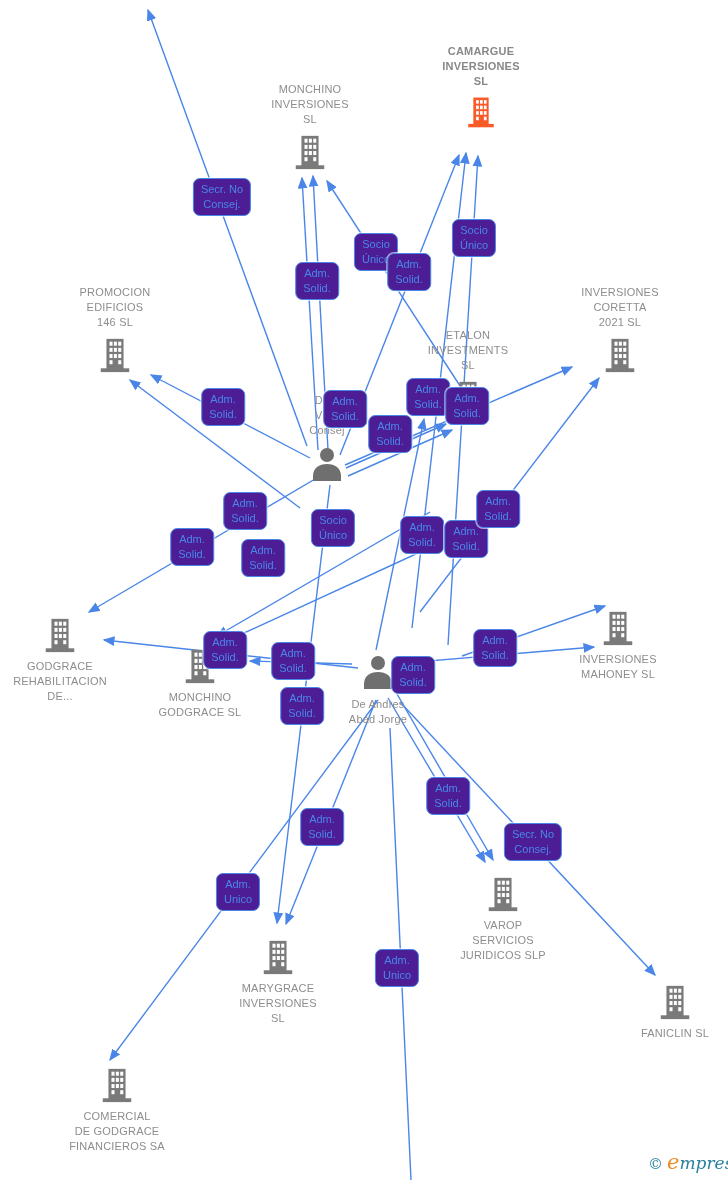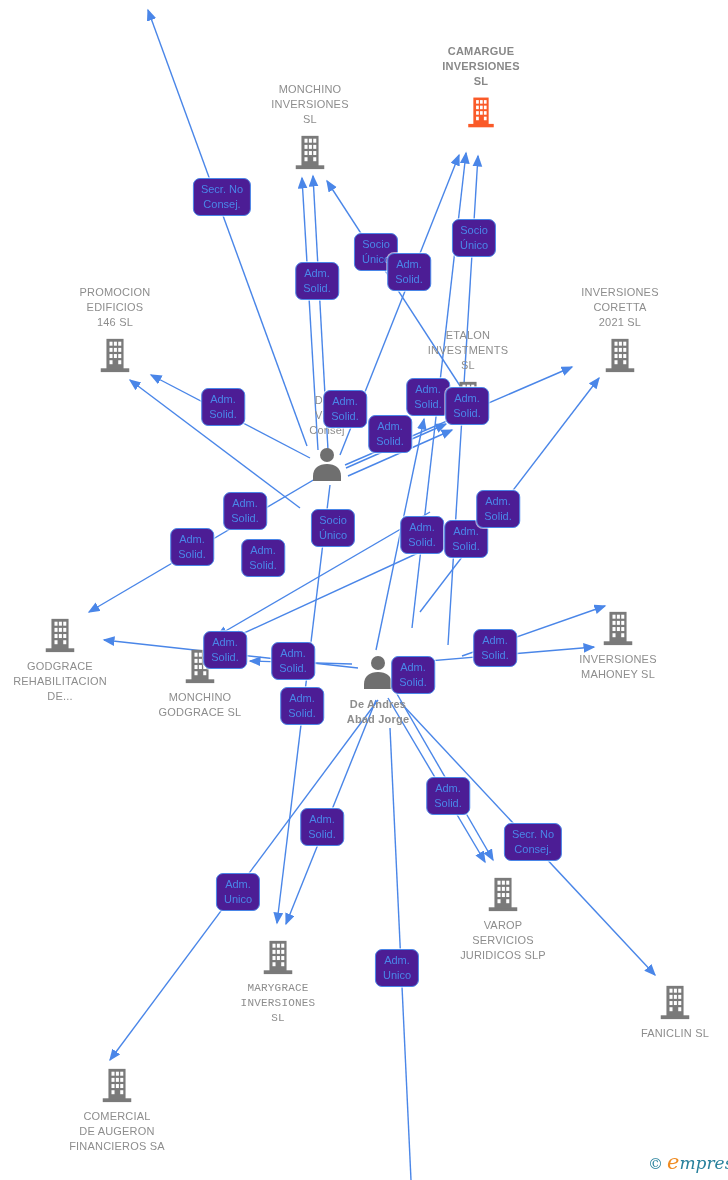--- a/index.html
+++ b/index.html
@@ -311,7 +311,7 @@
           <circle cx="20" cy="11" r="7" fill="#6f6f6f"></circle>
           <path d="M6,37 v-5 c0,-8 6,-12 14,-12 s14,4 14,12 v5 z" fill="#6f6f6f"></path>
         </svg></div>
-      <div class="nlabel" style="left: 298px; top: 697px; font-weight: bold;">
+      <div class="nlabel" style="left: 298px; top: 697px;">
         <div>De Andres</div>
         <div>Abad Jorge</div>
       </div>

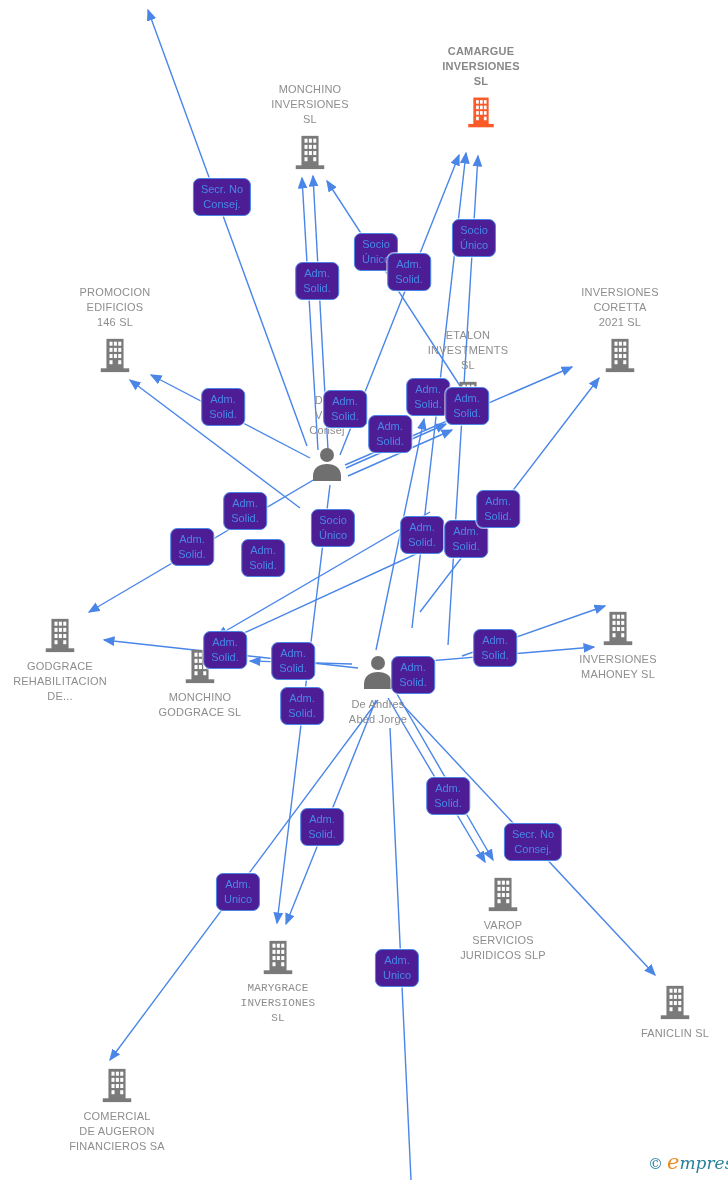--- a/index.html
+++ b/index.html
@@ -273,7 +273,7 @@
           <rect x="14.2" y="25.5" width="3.2" height="4.2" fill="#fff"></rect>
           <rect x="23.4" y="25.5" width="3.2" height="4.2" fill="#fff"></rect>
         </svg></div>
-      <div class="nlabel" style="left: 198px; top: 981px; font-family: Liberation Mono, monospace;">
+      <div class="nlabel" style="left: 198px; top: 981px;">
         <div>MARYGRACE</div>
         <div>INVERSIONES</div>
         <div>SL</div>

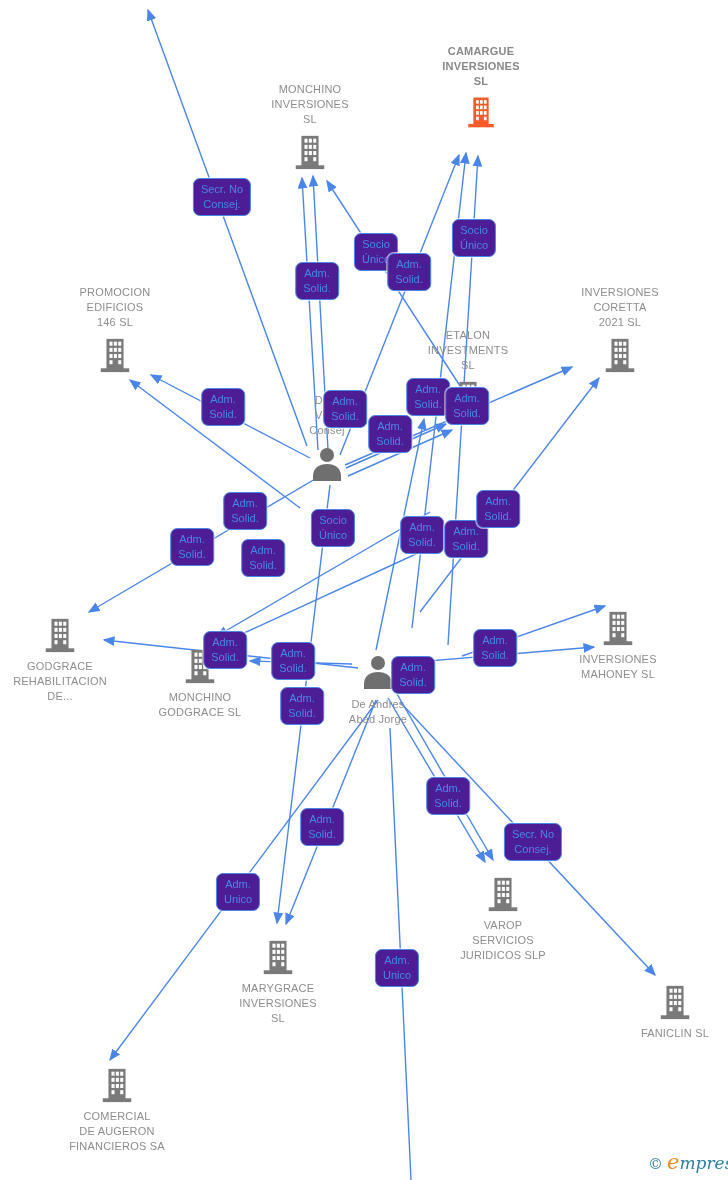--- a/index.html
+++ b/index.html
@@ -295,7 +295,7 @@
         </svg></div>
       <div class="nlabel" style="left: 37px; top: 1109px;">
         <div>COMERCIAL</div>
-        <div>DE AUGERON</div>
+        <div>DE GODGRACE</div>
         <div>FINANCIEROS SA</div>
       </div>
       <div class="nicon" style="left: 307px; top: 444px;"><svg width="40" height="40" viewBox="0 0 40 40">

